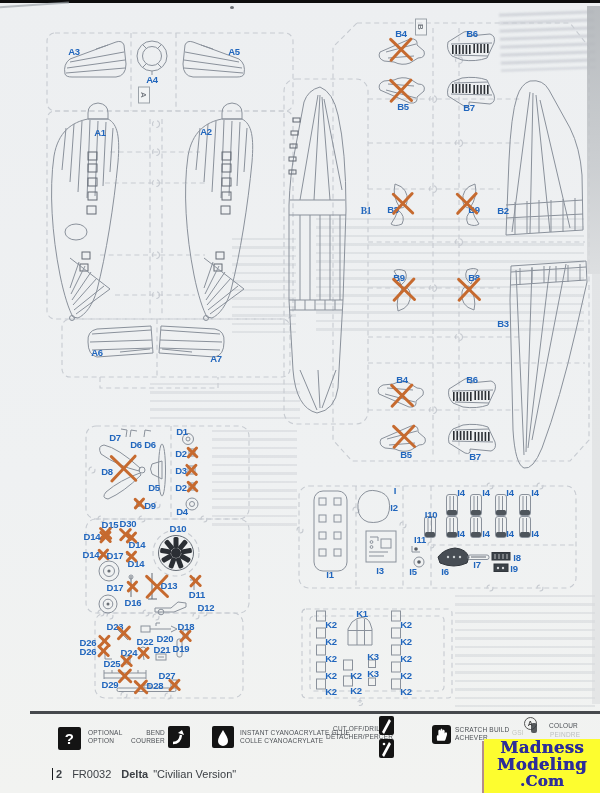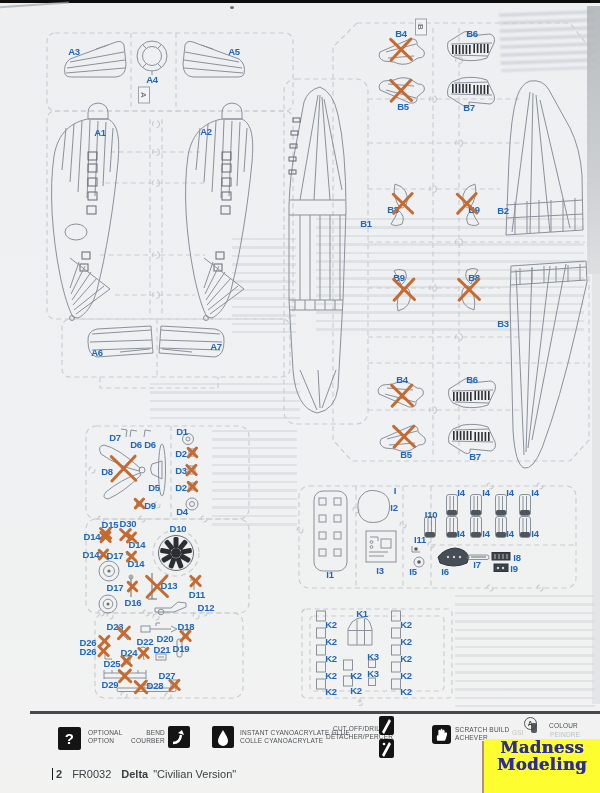--- a/index.html
+++ b/index.html
@@ -459,7 +459,7 @@
         <i></i>
       </div>
       <span class="part-label" style="left: 469px; top: 107px;">B7</span>
-      <span class="part-label" style="left: 366px; top: 223px;">B1</span>
+      <span class="part-label" style="left: 366px; top: 211px; font-family: Liberation Serif, serif;">B1</span>
       <span class="part-label" style="left: 393px; top: 209px;">B8</span>
       <div class="x-mark" style="left: 403px; top: 204px; height: 24px; width: 24px;">
         <i></i>

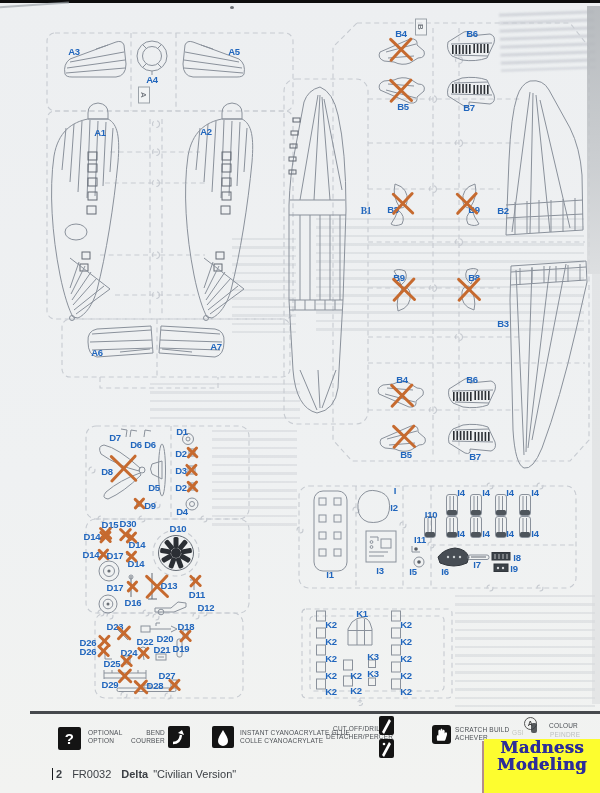--- a/index.html
+++ b/index.html
@@ -443,7 +443,7 @@
       <span class="part-label" style="left: 100px; top: 132px;">A1</span>
       <span class="part-label" style="left: 206px; top: 131px;">A2</span>
       <span class="part-label" style="left: 97px; top: 352px;">A6</span>
-      <span class="part-label" style="left: 216px; top: 346px;">A7</span>
+      <span class="part-label" style="left: 216px; top: 358px;">A7</span>
       <div class="sprue-tag" style="left: 421px; top: 27px;">
         <b>B</b>
       </div>

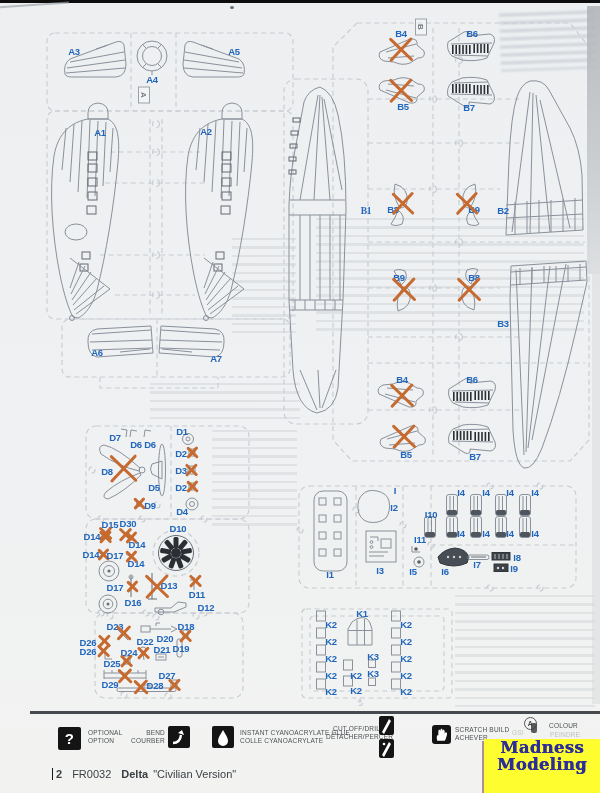--- a/index.html
+++ b/index.html
@@ -730,6 +730,7 @@
   <div id="watermark">
     <div>Madness</div>
     <div>Modeling</div>
+    <div style="font-size:15px;">.Com</div>
   </div>
 
   <div id="footer">

